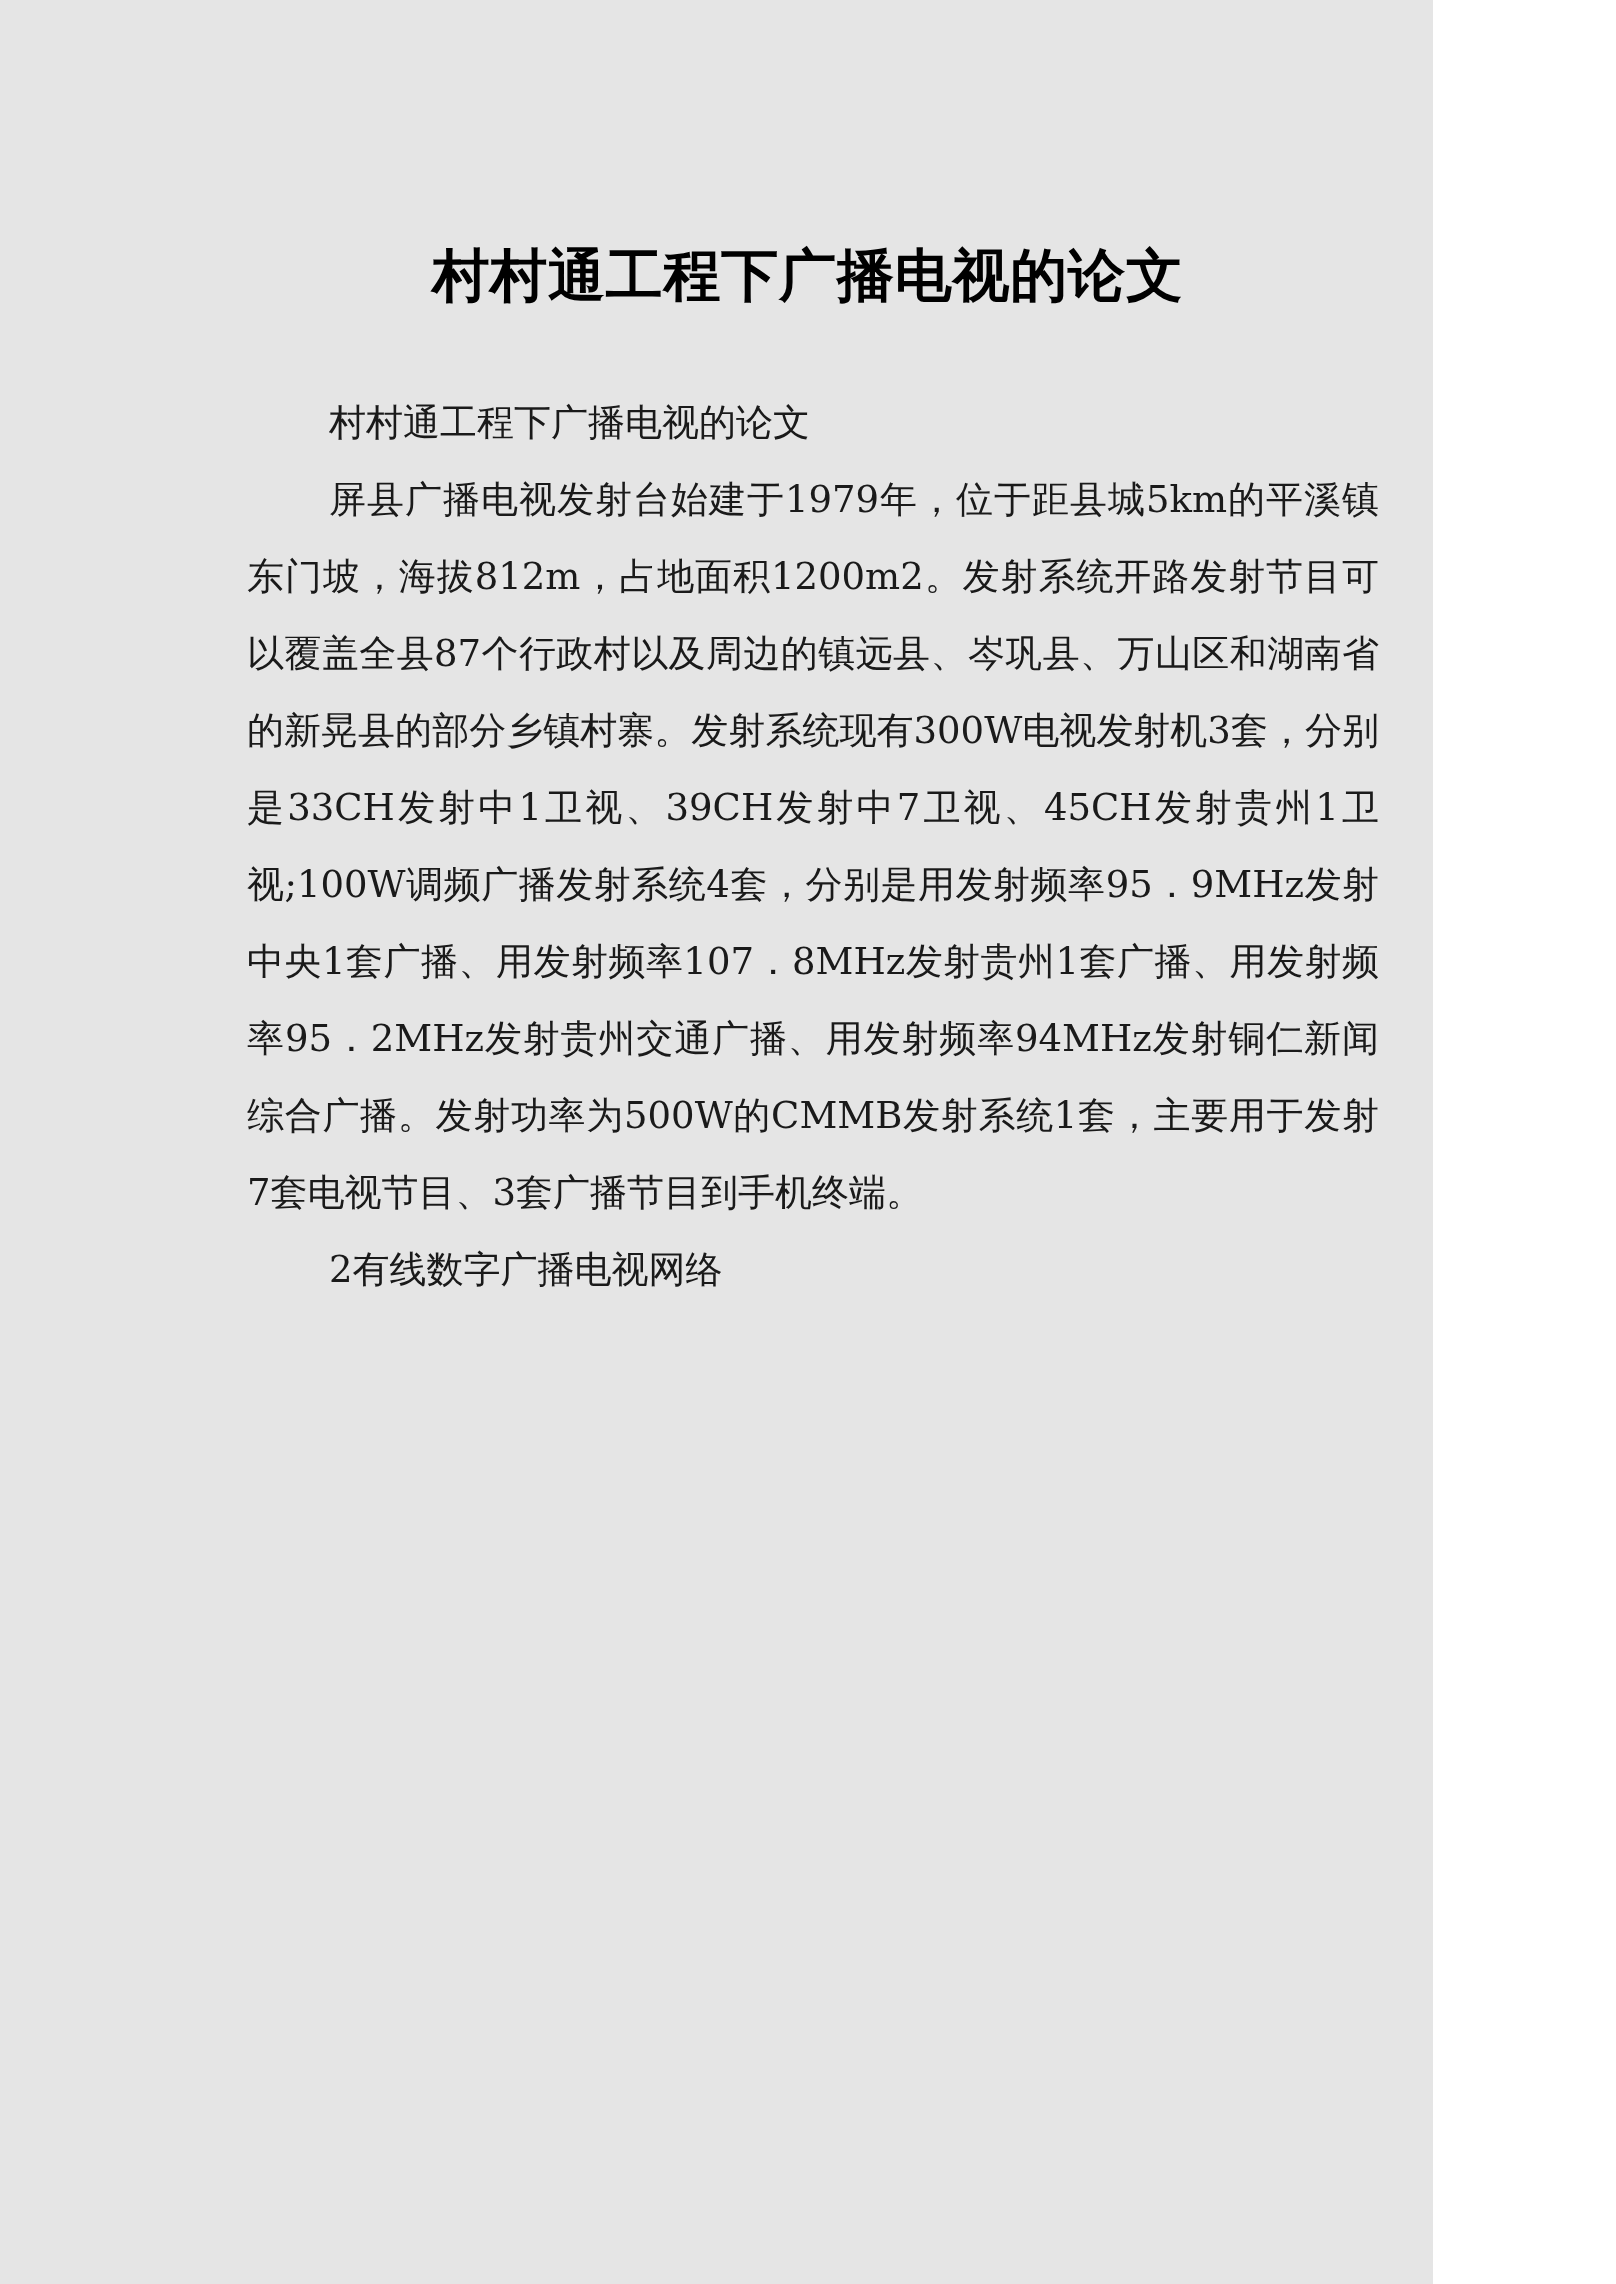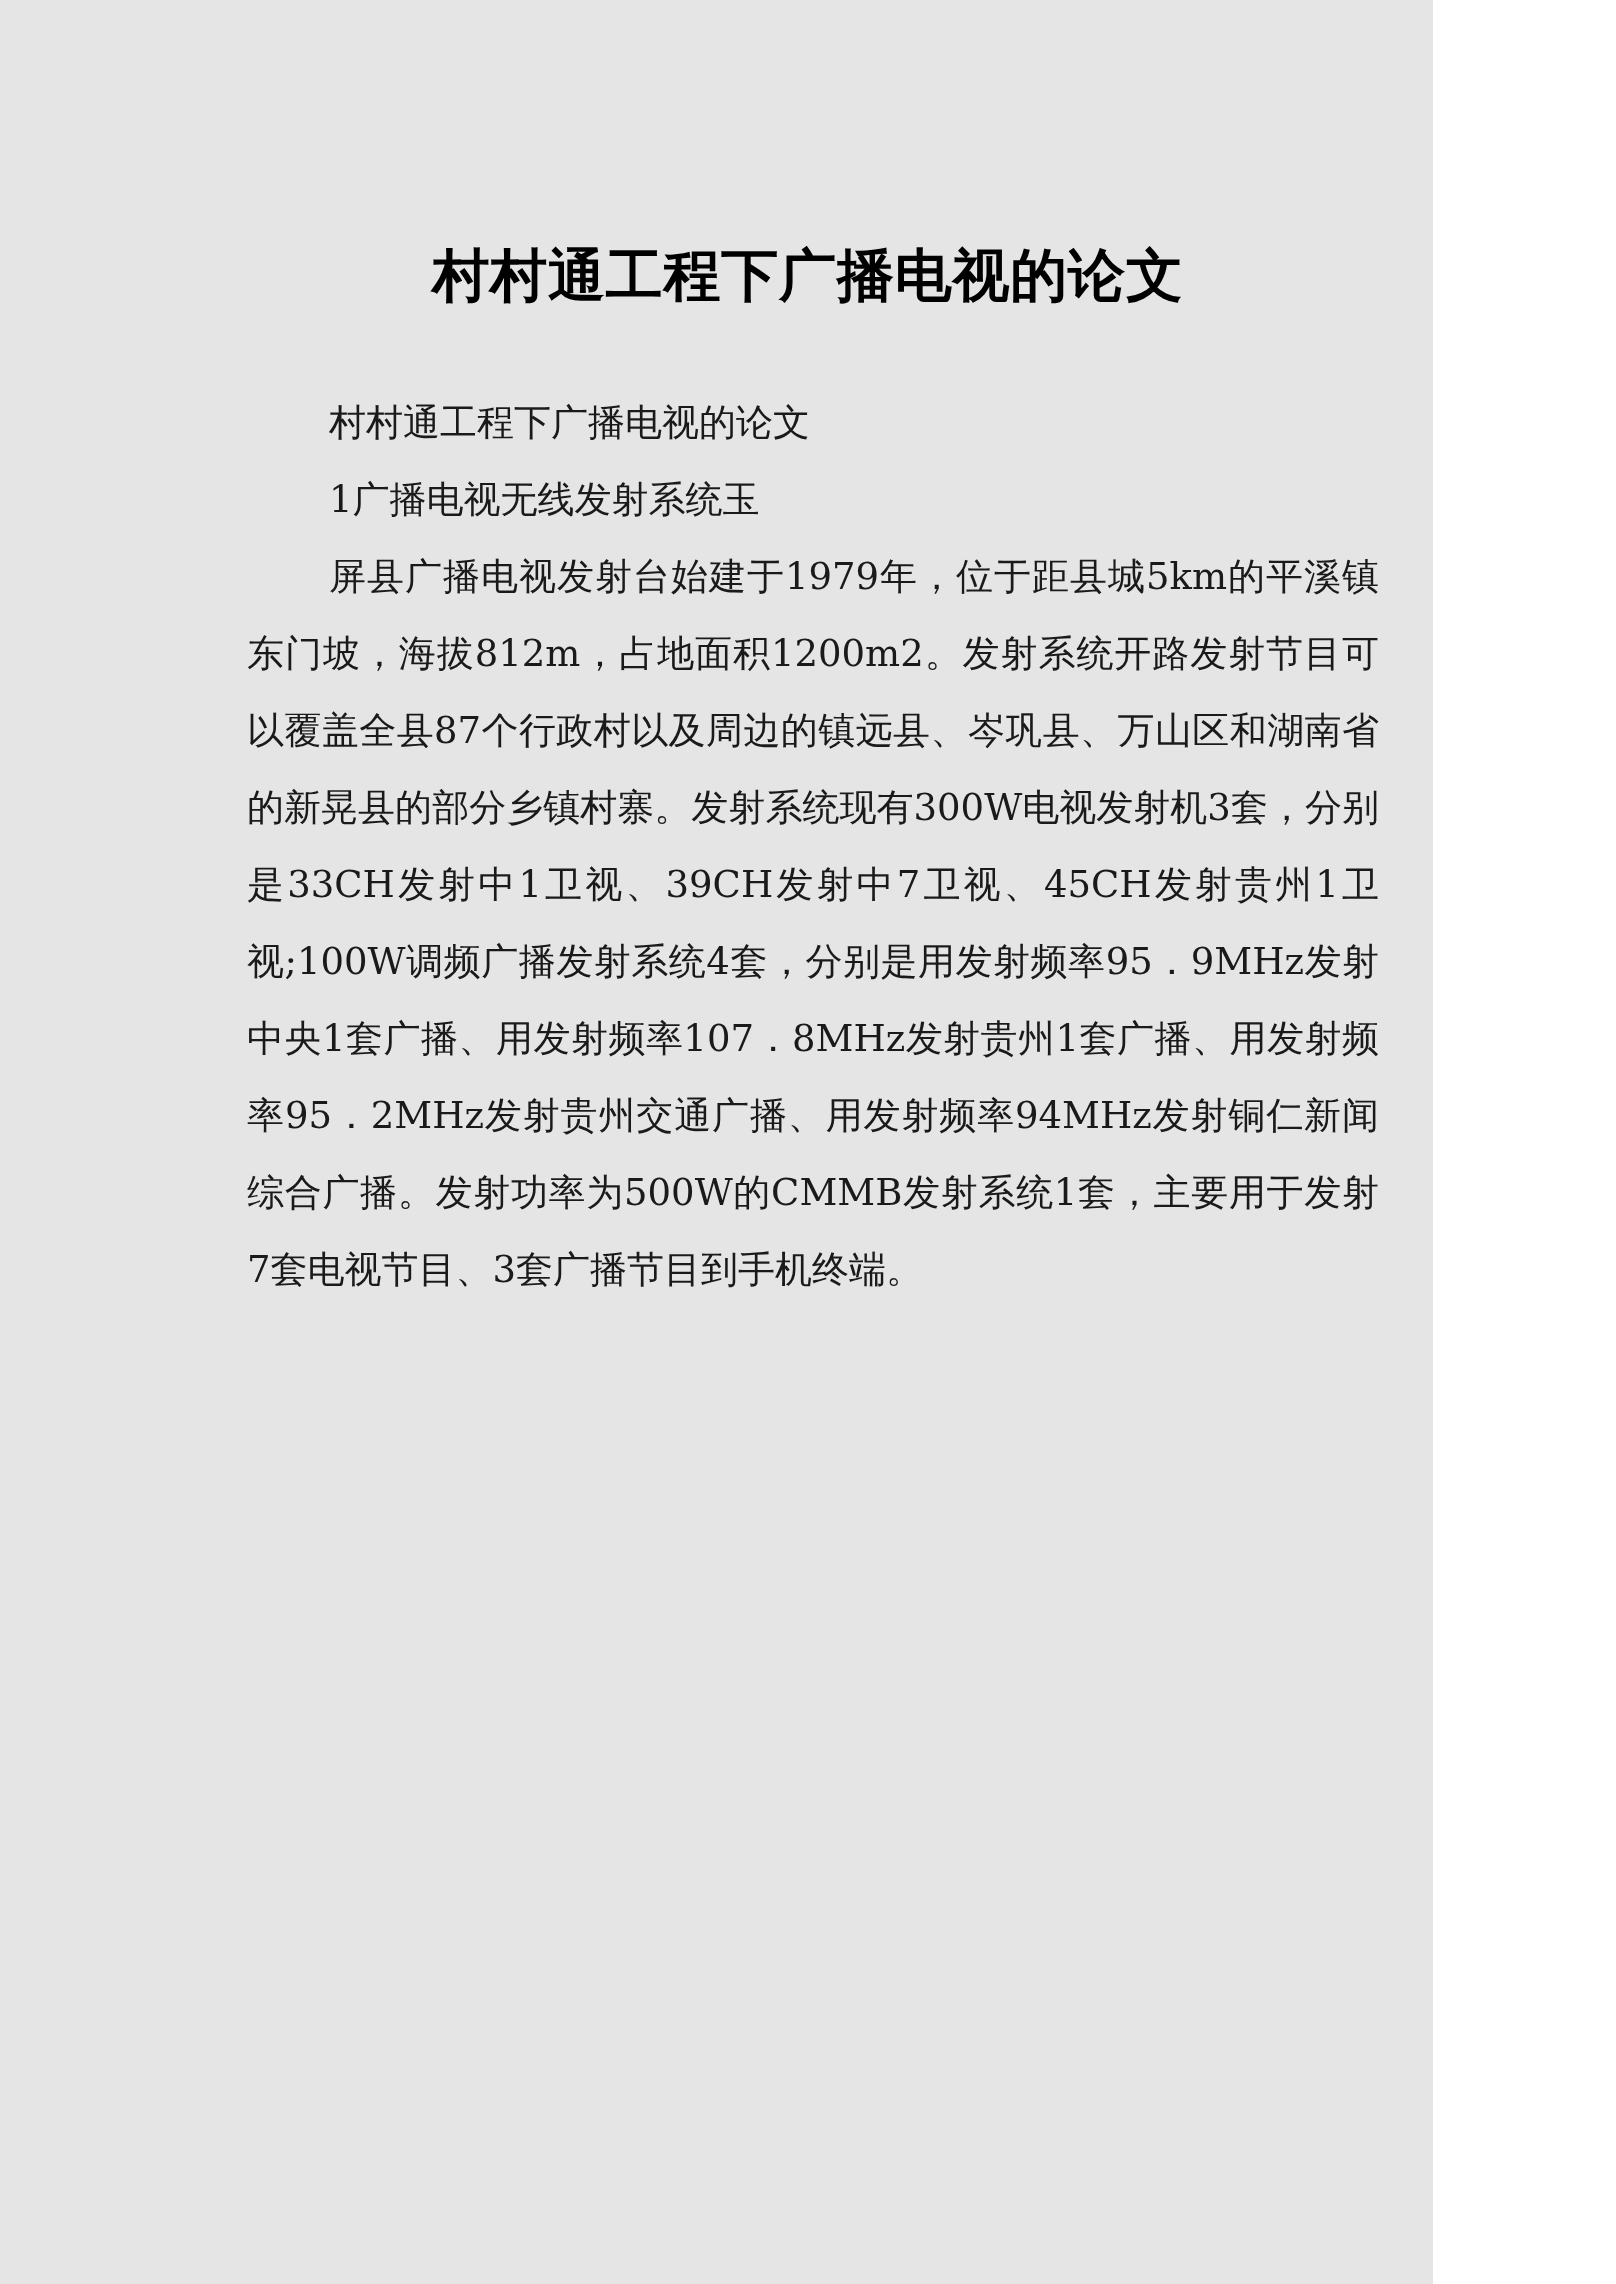--- a/index.html
+++ b/index.html
@@ -27,7 +27,6 @@
   <h1 class="title">村村通工程下广播电视的论文</h1>
   <div class="body">
     <p>村村通工程下广播电视的论文</p>
-    <p>1广播电视无线发射系统玉</p>
     <p>屏县广播电视发射台始建于1979年，位于距县城5km的平溪镇东门坡，海拔812m，占地面积1200m2。发射系统开路发射节目可以覆盖全县87个行政村以及周边的镇远县、岑巩县、万山区和湖南省的新晃县的部分乡镇村寨。发射系统现有300W电视发射机3套，分别是33CH发射中1卫视、39CH发射中7卫视、45CH发射贵州1卫视;100W调频广播发射系统4套，分别是用发射频率95．9MHz发射中央1套广播、用发射频率107．8MHz发射贵州1套广播、用发射频率95．2MHz发射贵州交通广播、用发射频率94MHz发射铜仁新闻综合广播。发射功率为500W的CMMB发射系统1套，主要用于发射7套电视节目、3套广播节目到手机终端。</p>
   </div>
 </div>

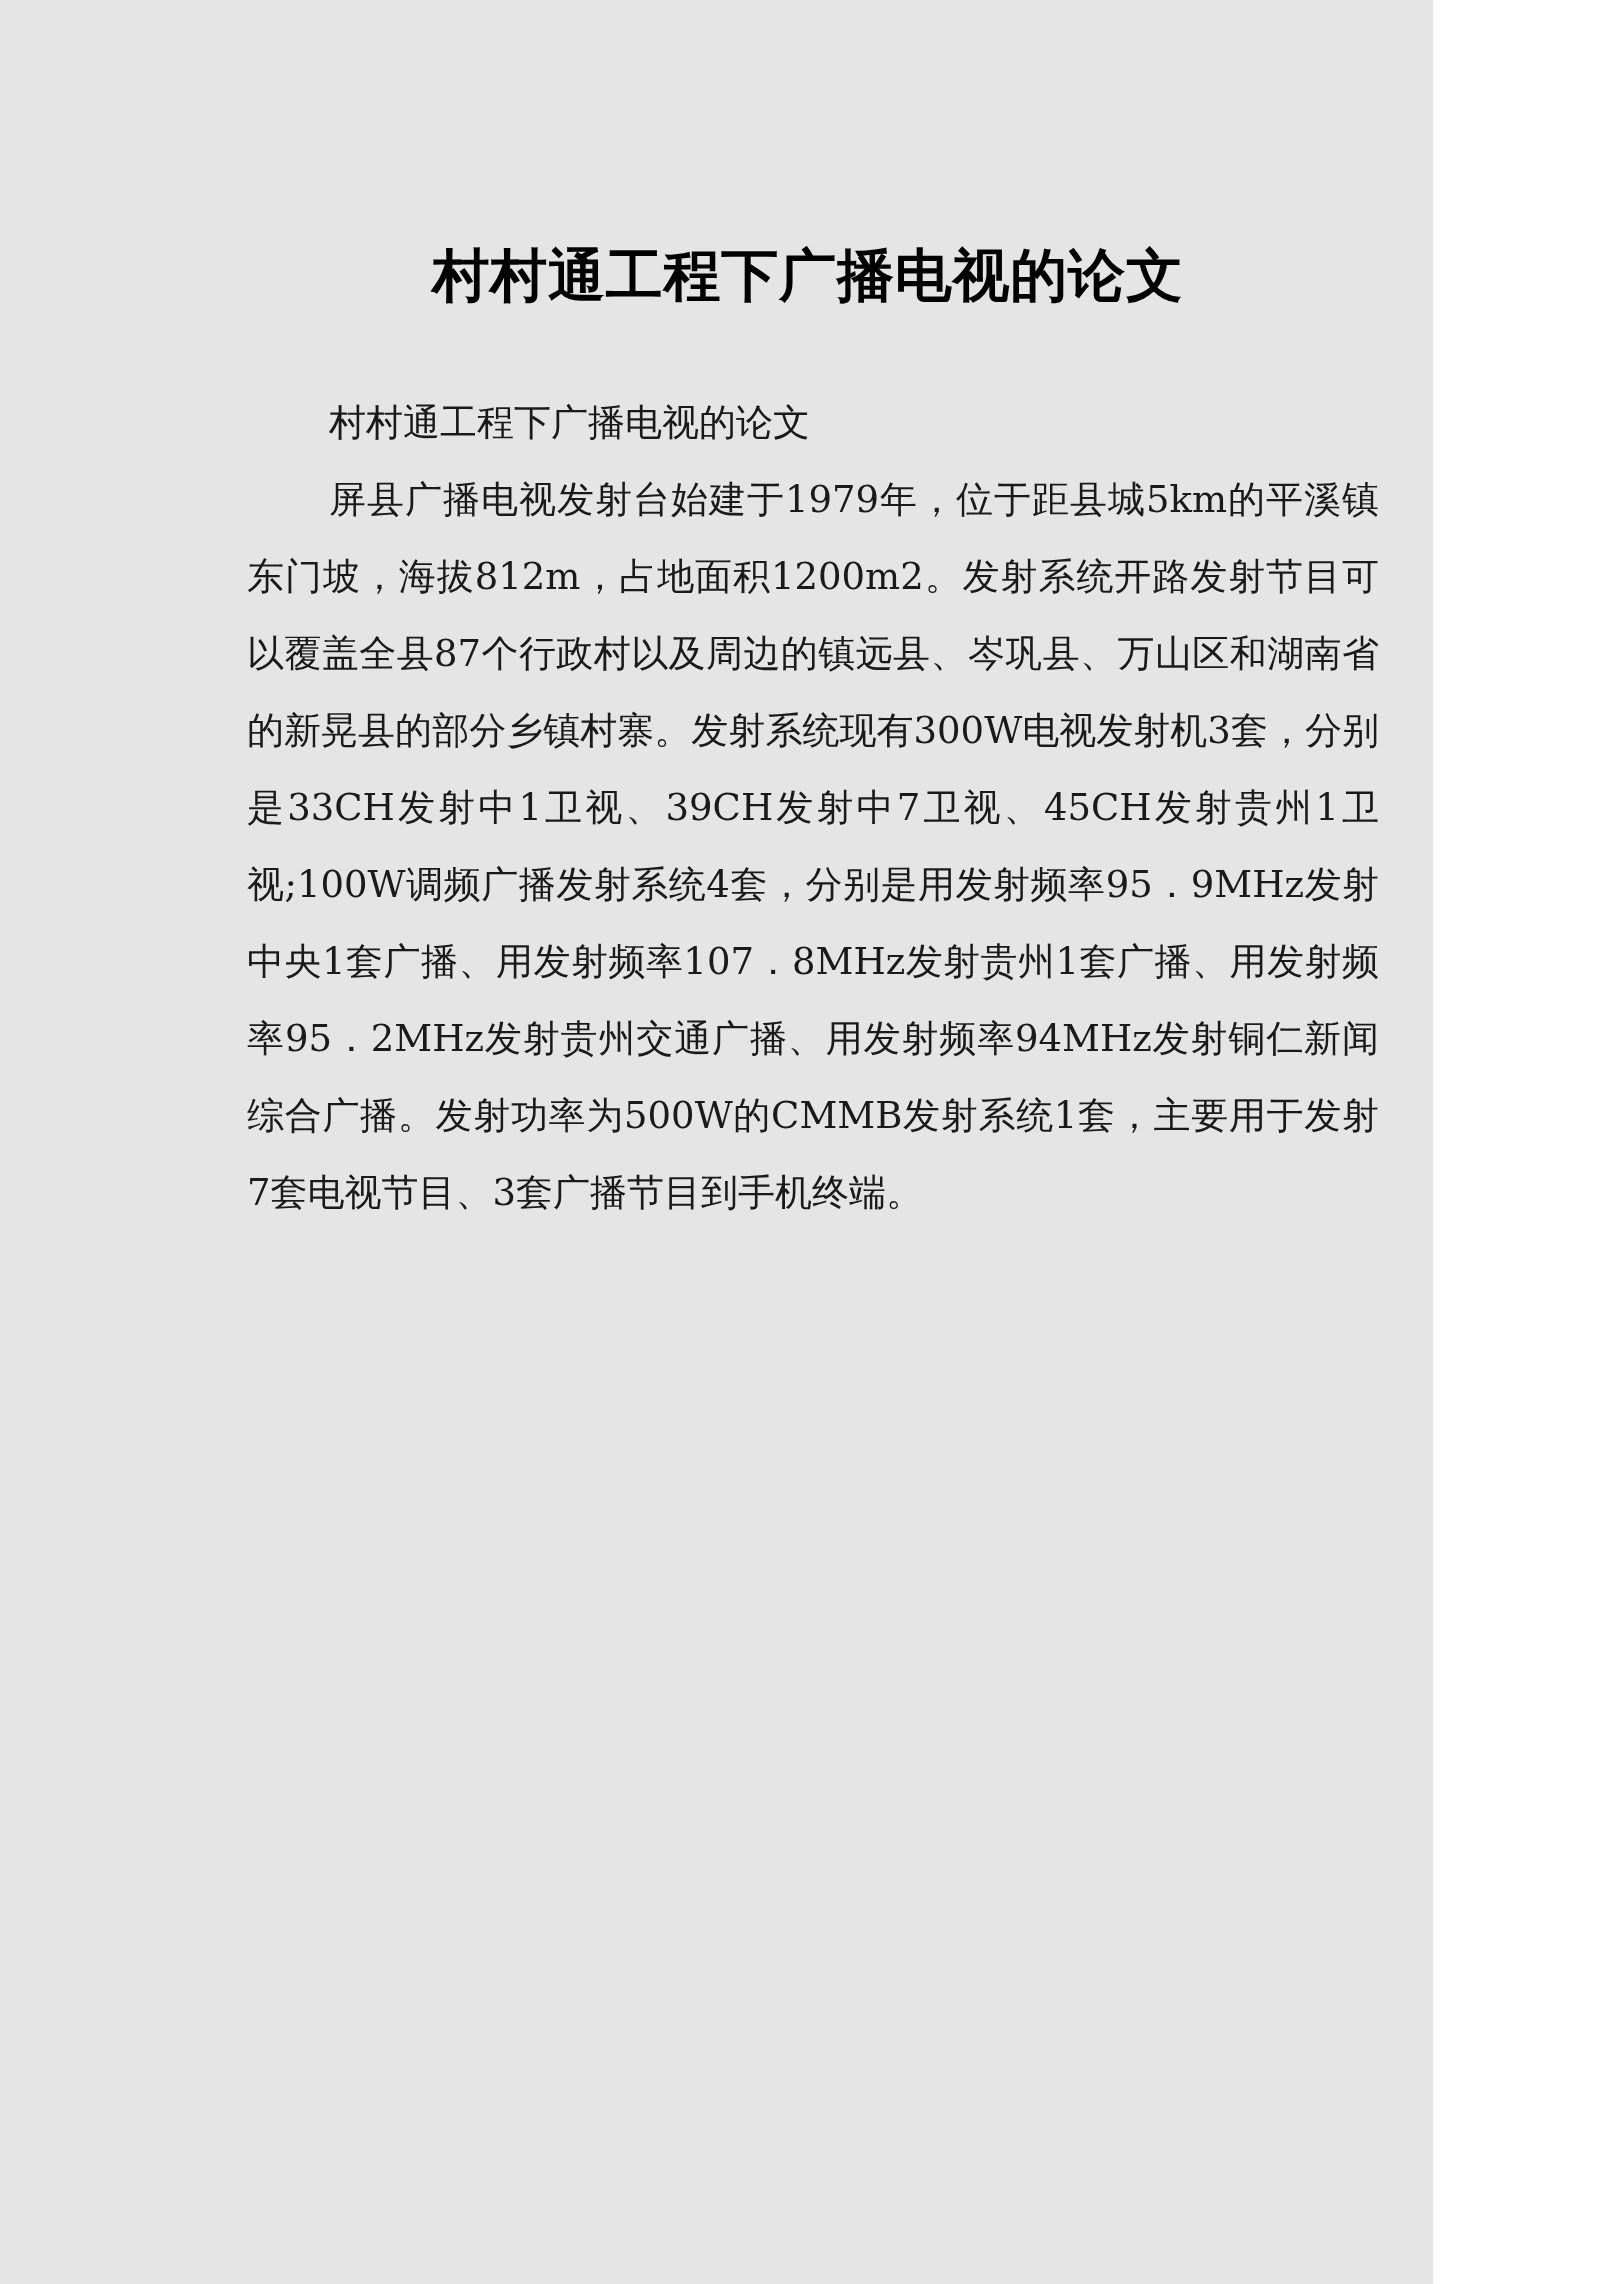--- a/index.html
+++ b/index.html
@@ -28,6 +28,7 @@
   <div class="body">
     <p>村村通工程下广播电视的论文</p>
     <p>屏县广播电视发射台始建于1979年，位于距县城5km的平溪镇东门坡，海拔812m，占地面积1200m2。发射系统开路发射节目可以覆盖全县87个行政村以及周边的镇远县、岑巩县、万山区和湖南省的新晃县的部分乡镇村寨。发射系统现有300W电视发射机3套，分别是33CH发射中1卫视、39CH发射中7卫视、45CH发射贵州1卫视;100W调频广播发射系统4套，分别是用发射频率95．9MHz发射中央1套广播、用发射频率107．8MHz发射贵州1套广播、用发射频率95．2MHz发射贵州交通广播、用发射频率94MHz发射铜仁新闻综合广播。发射功率为500W的CMMB发射系统1套，主要用于发射7套电视节目、3套广播节目到手机终端。</p>
+    <p>2有线数字广播电视网络</p>
   </div>
 </div>
 

